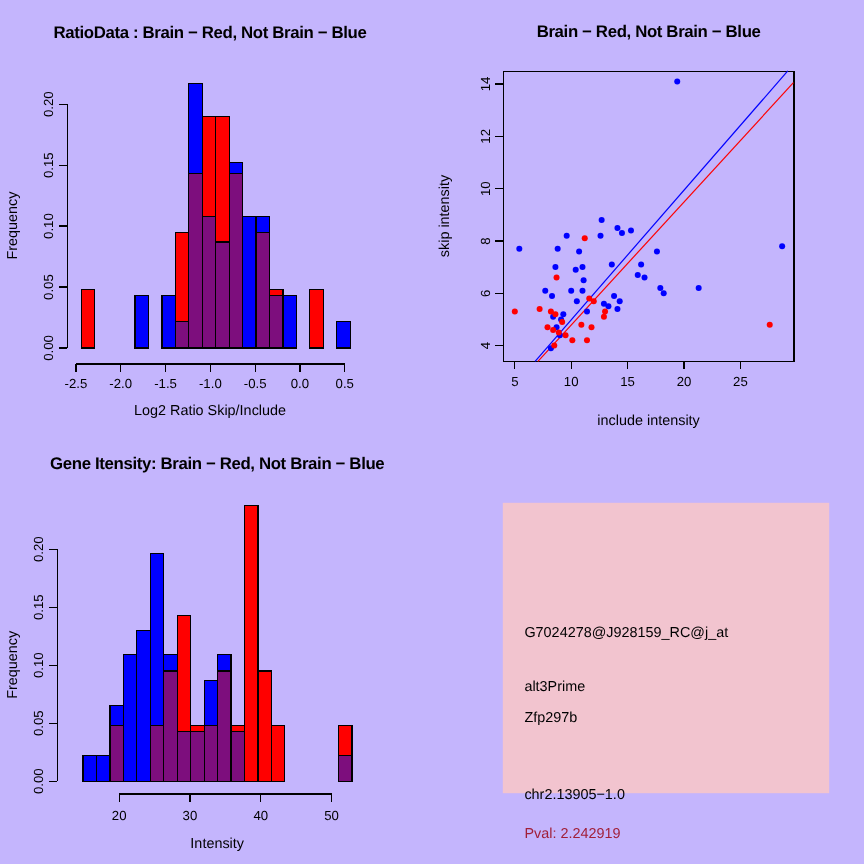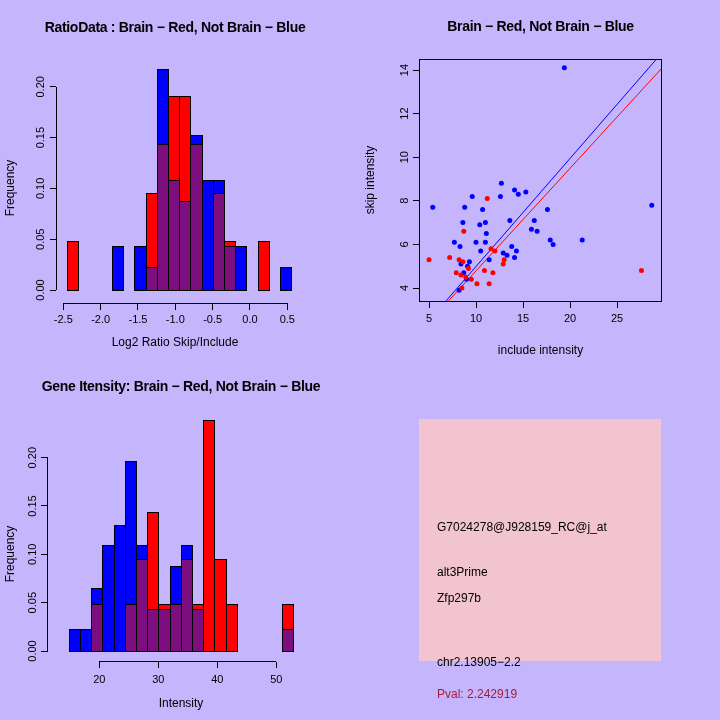--- a/index.html
+++ b/index.html
@@ -11,7 +11,7 @@
   #panel-bl{left:0;top:360px;}
   #panel-br{left:360px;top:360px;}
   svg text{fill:#000000;}
-  .info-box{position:absolute;left:59px;top:59px;width:242px;height:242px;}
+  .info-box{position:absolute;left:59px;top:59px;width:272px;height:242px;}
   .info-line{position:absolute;left:18px;font-size:12px;color:#000000;white-space:pre;}
 </style>
 </head>

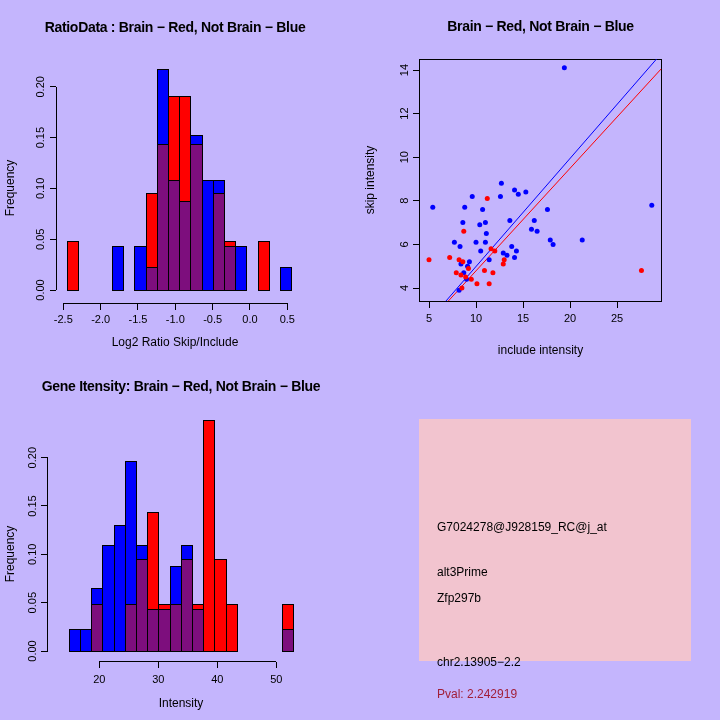--- a/index.html
+++ b/index.html
@@ -216,7 +216,7 @@
       <span class="info-line" style="top:101px">G7024278@J928159_RC@j_at</span>
       <span class="info-line" style="top:146px">alt3Prime</span>
       <span class="info-line" style="top:172px">Zfp297b</span>
-      <span class="info-line" style="top:236px">chr2.13905−2.2</span>
+      <span class="info-line" style="top:236px">chr2.13905−1.0</span>
       <span class="info-line" style="top: 268px; color: rgb(161, 31, 56);" id="pval-line">Pval: 2.242919</span>
     </div>
   </div>

